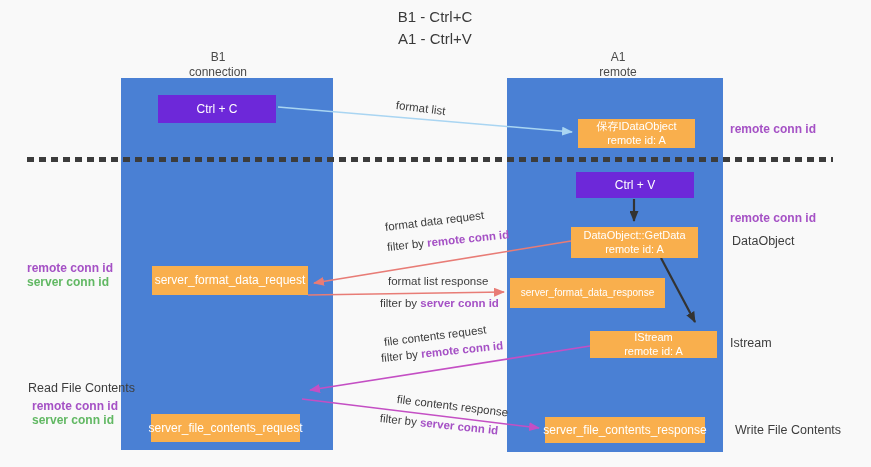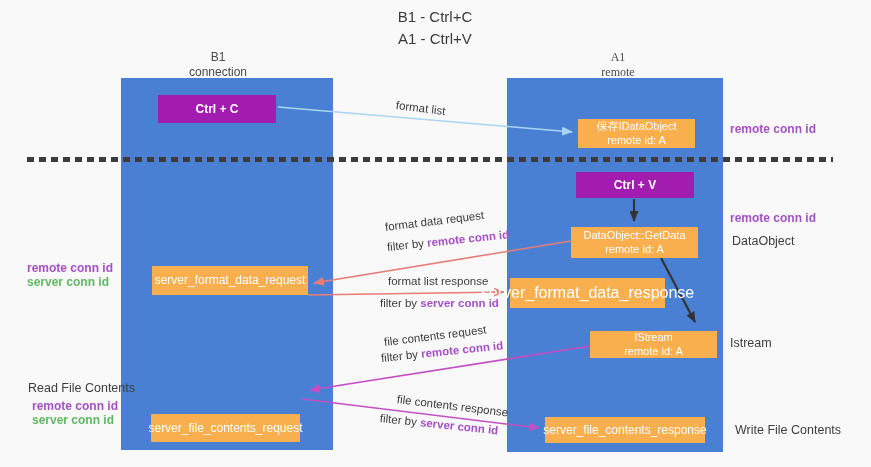--- a/index.html
+++ b/index.html
@@ -15,7 +15,7 @@
   
   .lane-header{width:140px;text-align:center;font-size:12px;color:#4a4a4a;line-height:1.25;z-index:5;}
   .lane-header.b1{left:148px;top:50px;}
-  .lane-header.a1{left:548px;top:50px;font-family:Liberation Serif, serif;}
+  .lane-header.a1{left:548px;top:50px;}
   
   .lane{background:#4a80d4;z-index:1;}
   .lane.b1{left:121px;top:78px;width:212px;height:372px;}

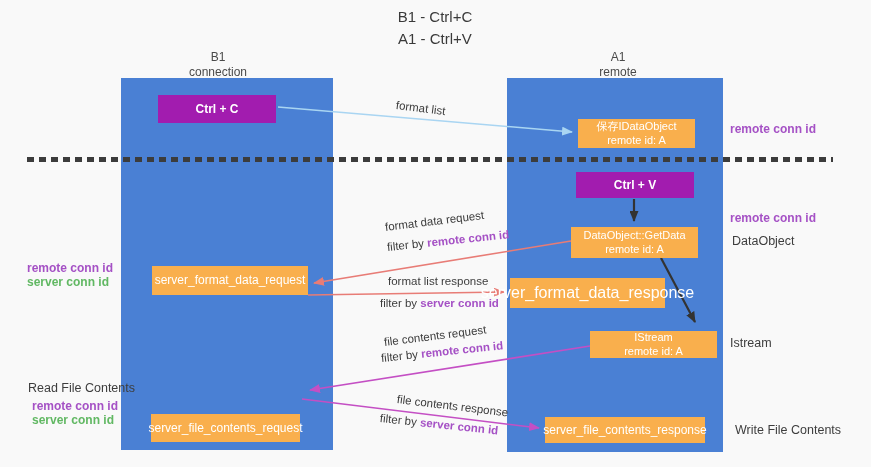--- a/index.html
+++ b/index.html
@@ -28,7 +28,7 @@
   
   .box{z-index:4;display:flex;flex-direction:column;align-items:center;justify-content:center;
     color:#fff;text-align:center;line-height:1.22;}
-  .box.green{background:#a21caf;font-weight:bold;}
+  .box.green{background:#6d28d9;}
   .box.orange{background:#f9af4d;}
   .box-ctrl-c{left:158px;top:95px;width:118px;height:28px;font-size:12px;}
   .box-save{left:578px;top:119px;width:117px;height:29px;font-size:11px;}

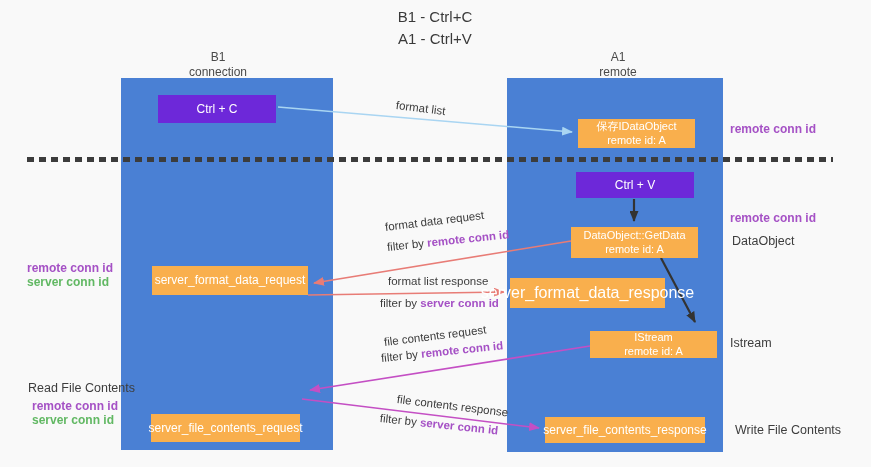--- a/index.html
+++ b/index.html
@@ -35,7 +35,7 @@
   .box-ctrl-v{left:576px;top:172px;width:118px;height:26px;font-size:12px;}
   .box-getdata{left:571px;top:227px;width:127px;height:31px;font-size:11px;}
   .box-fmt-req{left:152px;top:266px;width:156px;height:29px;font-size:12px;text-align:right;}
-  .box-fmt-resp{left:510px;top:278px;width:155px;height:30px;font-size:16px;}
+  .box-fmt-resp{left:510px;top:278px;width:155px;height:30px;font-size:10px;}
   .box-istream{left:590px;top:331px;width:127px;height:27px;font-size:11px;}
   .box-file-req{left:151px;top:382px;width:149px;height:28px;font-size:12px;margin-top:32px;}
   .box-file-resp{left:545px;top:417px;width:160px;height:26px;font-size:12px;}

